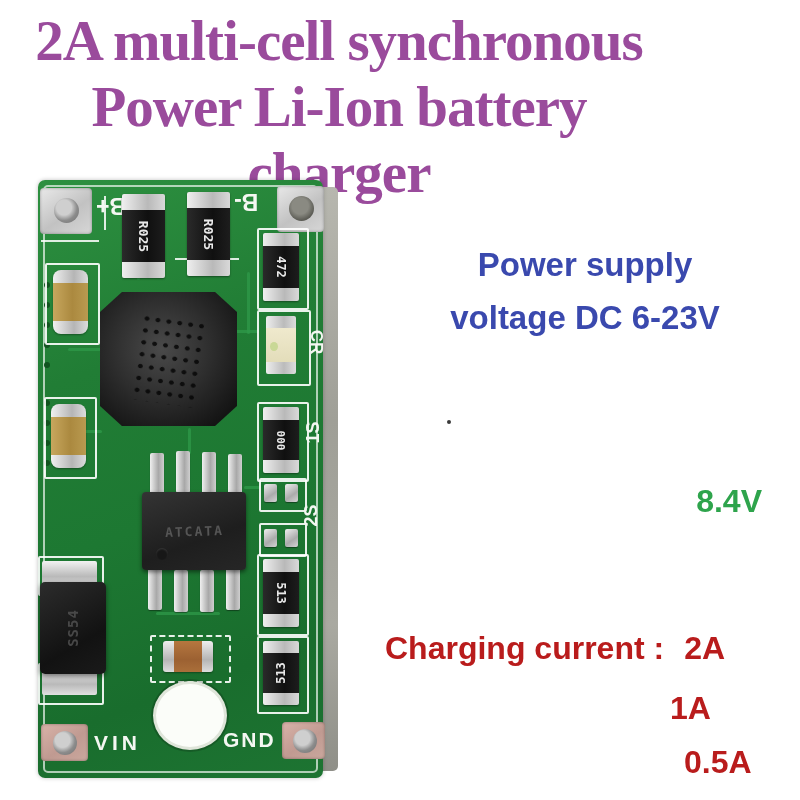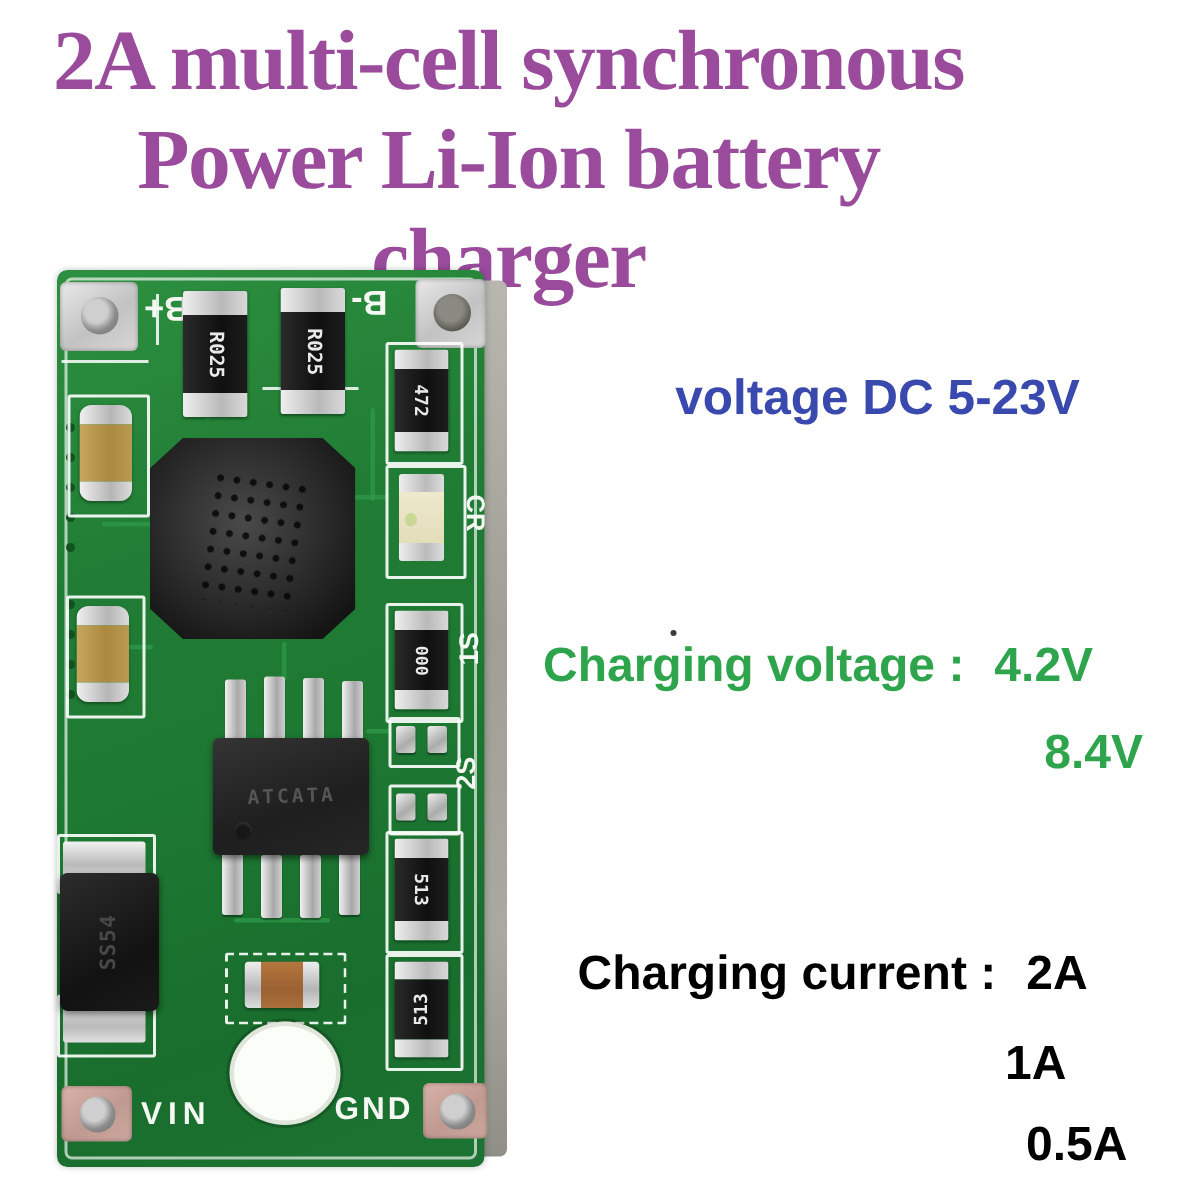--- a/index.html
+++ b/index.html
@@ -267,6 +267,7 @@
   </div>
 
   <div class="spec ps">
+    <div>Power supply</div>
     <div>voltage DC 5-23V</div>
   </div>
 

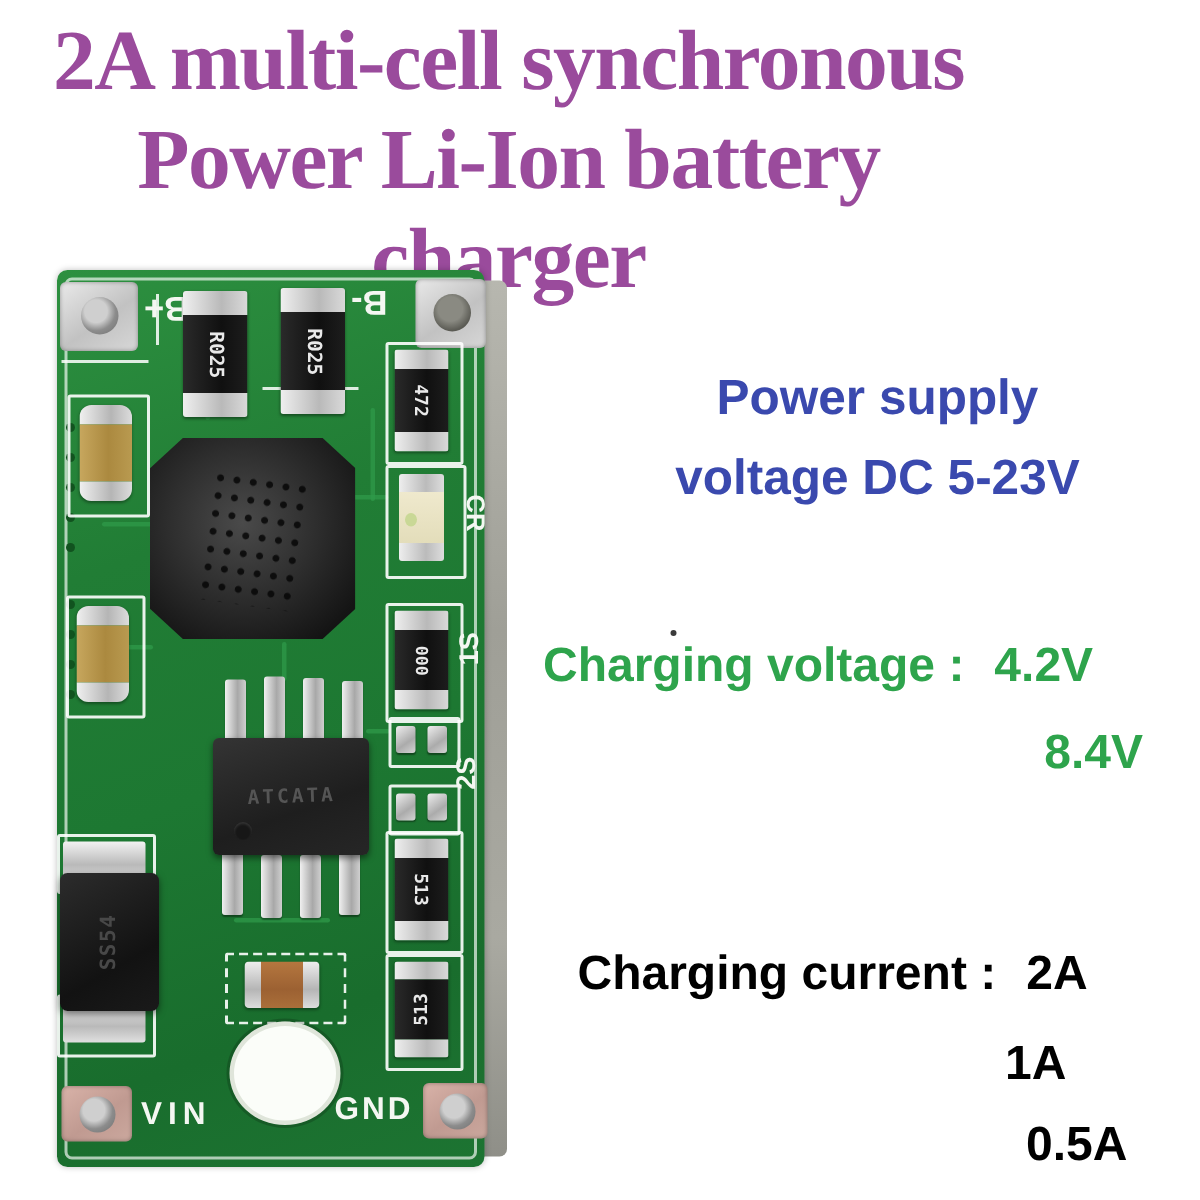--- a/index.html
+++ b/index.html
@@ -268,7 +268,7 @@
 
   <div class="spec ps">
     <div>Power supply</div>
-    <div>voltage DC 5-23V</div>
+    <div>voltage DC 6-23V</div>
   </div>
 
   <div class="speck"></div>

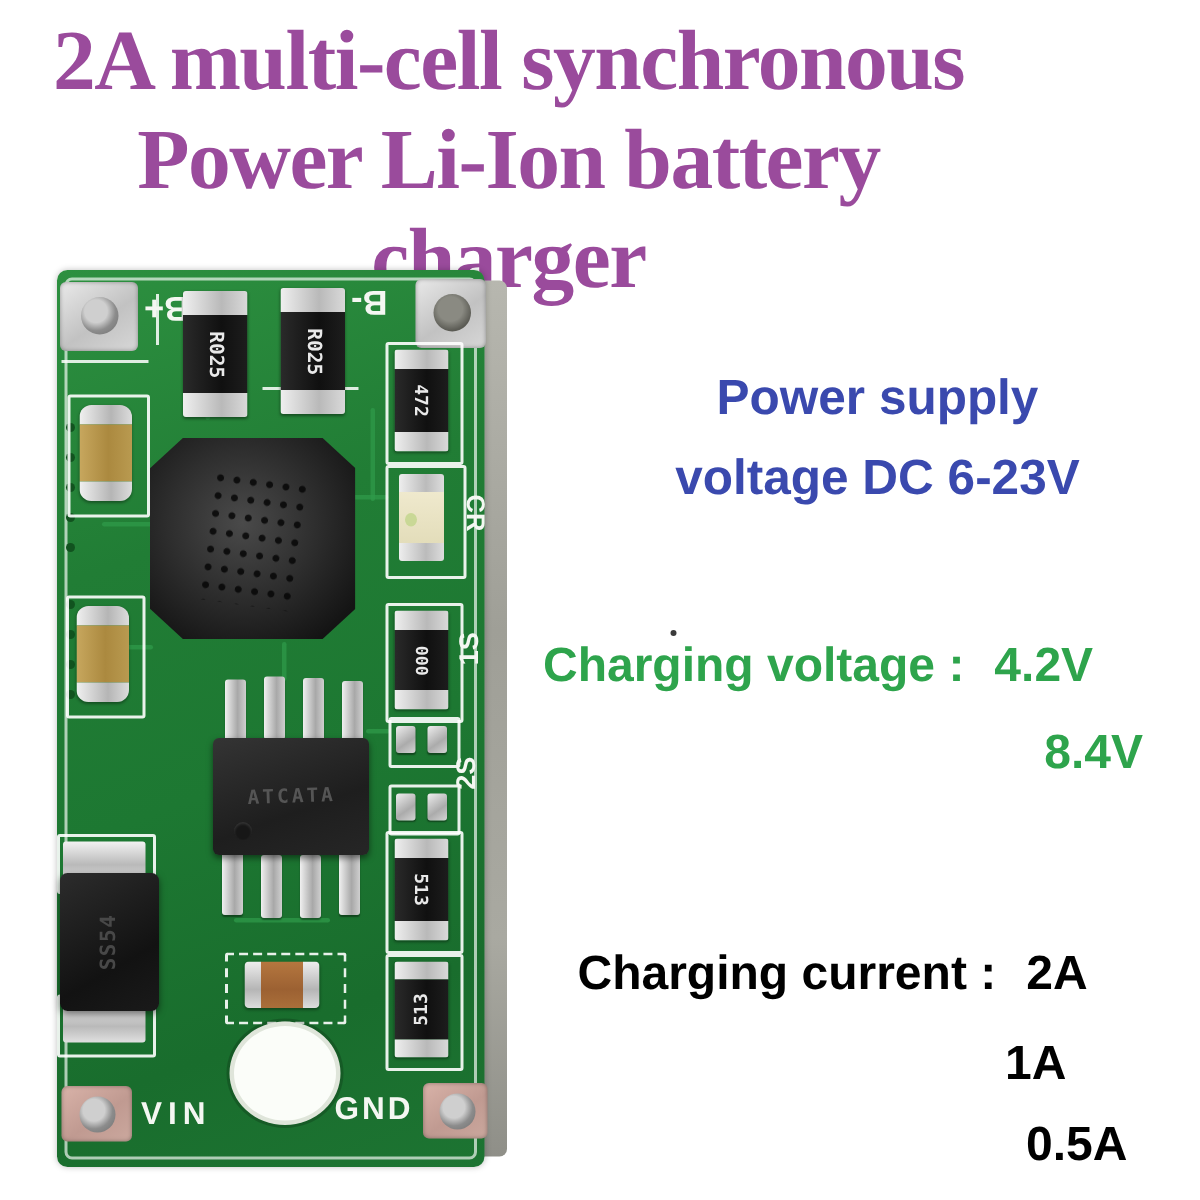--- a/index.html
+++ b/index.html
@@ -273,9 +273,6 @@
 
   <div class="speck"></div>
 
-  <div class="spec cv" style="left:362px;top:425px;">
-    <span>Charging voltage :</span><span class="val-gap">4.2V</span>
-  </div>
   <div class="spec cv" style="right:38px;top:483px;">8.4V</div>
 
   <div class="spec cc" style="left:385px;top:630px;">

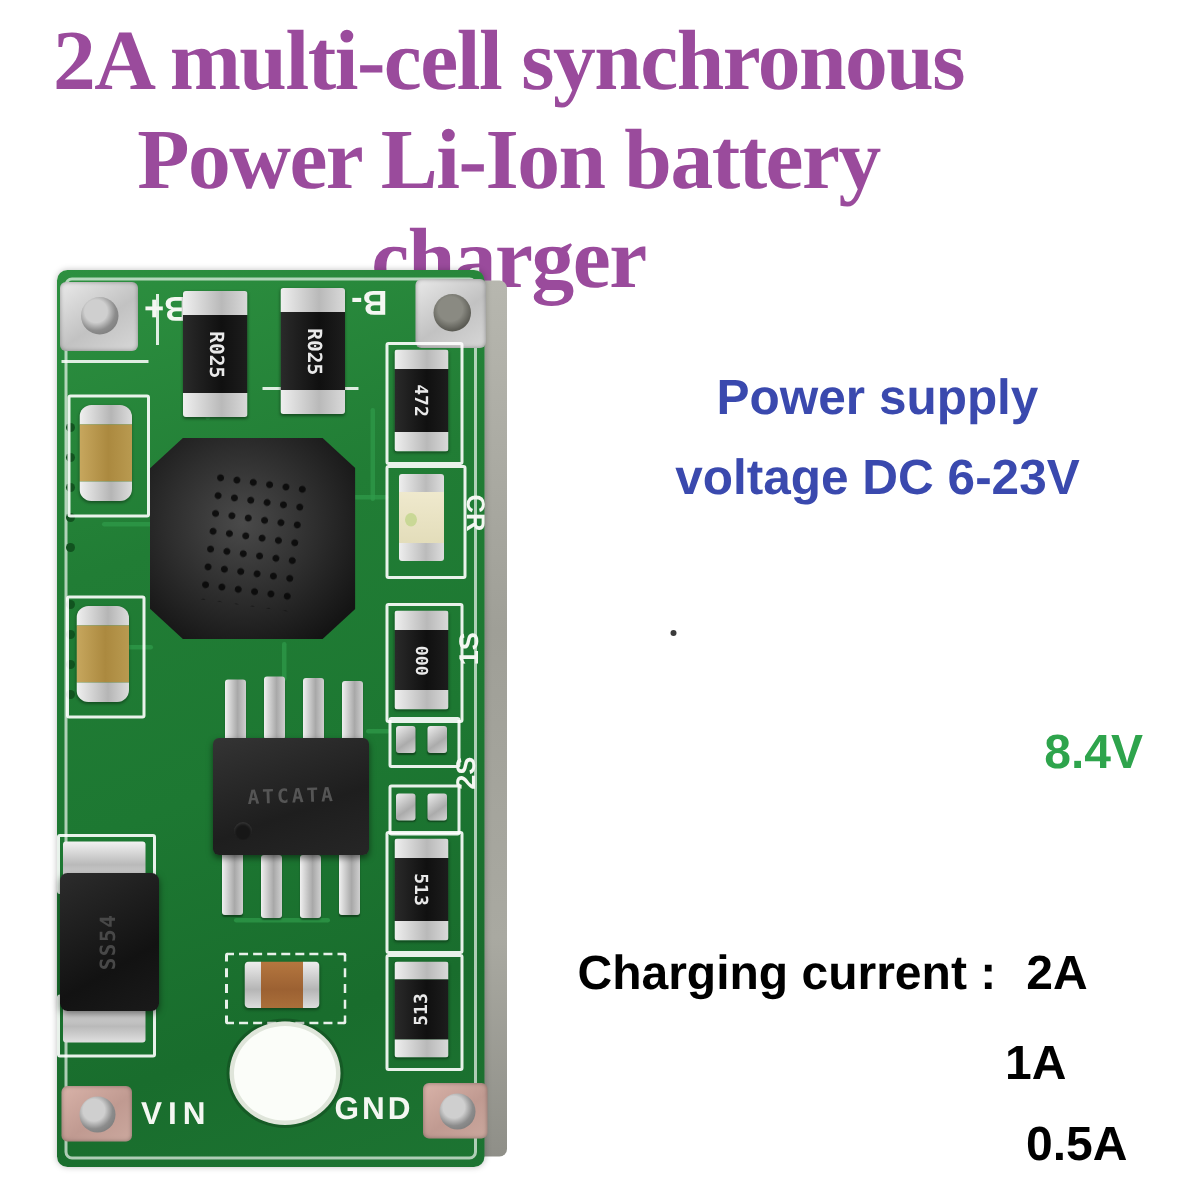--- a/index.html
+++ b/index.html
@@ -13,7 +13,7 @@
   .spec{position:absolute;font-weight:bold;white-space:nowrap;}
   .ps{left:390px;top:238px;width:390px;text-align:center;color:#3a49ae;font-size:33px;line-height:53px;}
   .cv{color:#2ea44c;font-size:32px;}
-  .cc{color:#000000;font-size:32px;}
+  .cc{color:#b91c1c;font-size:32px;}
   .val-gap{margin-left:20px;}
   .speck{position:absolute;left:447px;top:420px;width:4px;height:4px;border-radius:50%;background:#3a3a3a;}
   

